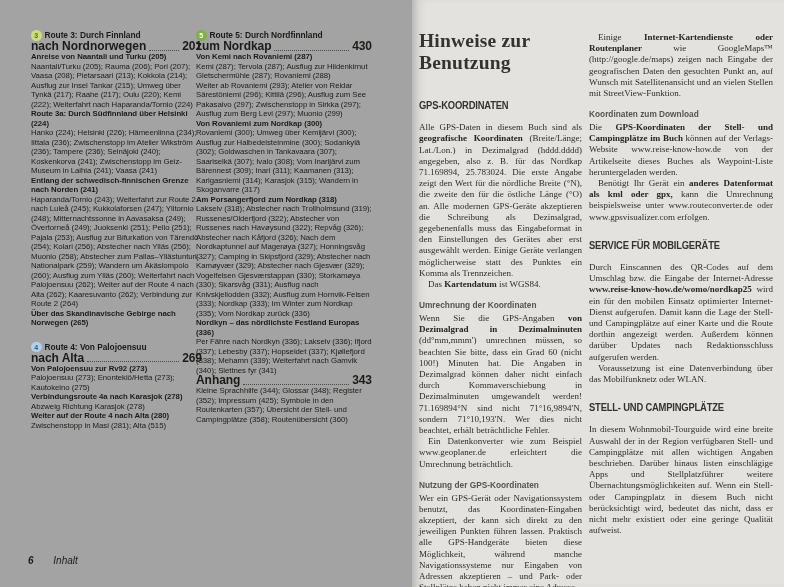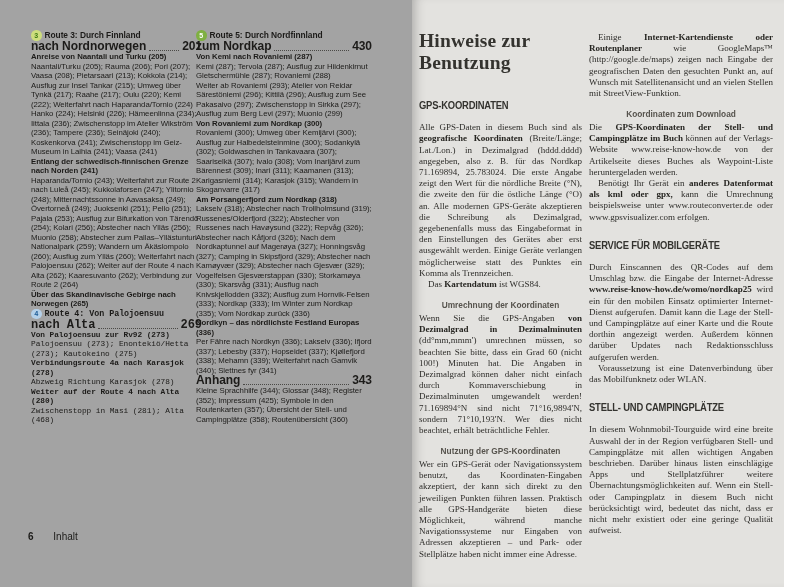--- a/index.html
+++ b/index.html
@@ -85,6 +85,7 @@
           <h4 class="toc-h">Anreise von Naantali und Turku (205)</h4>
           <p class="toc-b">Naantali/Turku (205); Rauma (206); Pori (207); Vaasa (208); Pietarsaari (213); Kokkola (214); Ausflug zur Insel Tankar (215); Umweg über Tynkä (217); Raahe (217); Oulu (220); Kemi (222); Weiterfahrt nach Haparanda/Tornio (224)</p>
 
+          <h4 class="toc-h">Route 3a: Durch Südfinnland über Helsinki (224)</h4>
           <p class="toc-b">Hanko (224); Helsinki (226); Hämeenlinna (234); Iittala (236); Zwischenstopp im Atelier Wikström (236); Tampere (236); Seinäjoki (240); Koskenkorva (241); Zwischenstopp im Geiz-Museum in Laihia (241); Vaasa (241)</p>
 
           <h4 class="toc-h">Entlang der schwedisch-finnischen Grenze nach Norden (241)</h4>

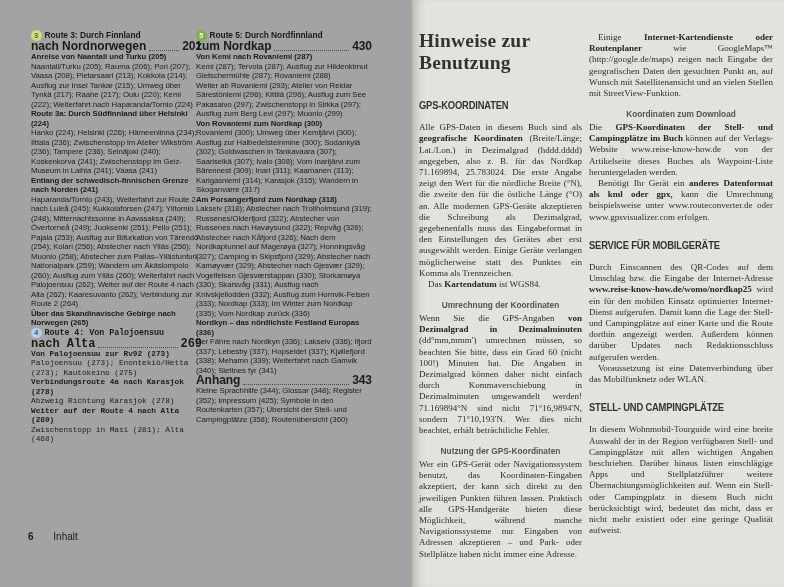--- a/index.html
+++ b/index.html
@@ -57,7 +57,7 @@
   .caps-head.mt{margin-top:17px;}
   .sub-head{
     font-family:"Liberation Sans",sans-serif;font-weight:bold;
-    font-size:8.3px;color:#56534d;margin:10px 0 1.5px 0;text-align:center;
+    font-size:8.3px;color:#56534d;margin:10px 0 1.5px 0;text-align:left;
   }
   .hints-col p{margin:0;}
   .hints-col p.indent{text-indent:9px;font-family:Liberation Serif, serif;}

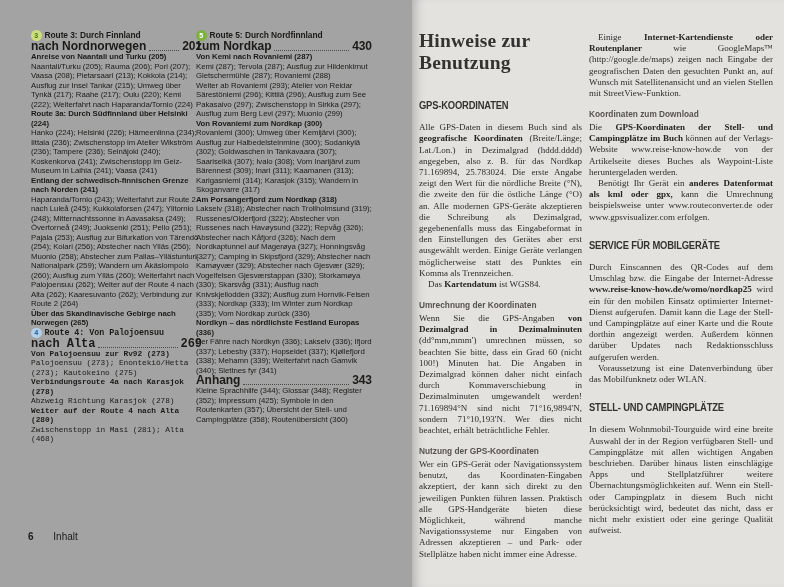--- a/index.html
+++ b/index.html
@@ -15,7 +15,7 @@
   .toc-col1{left:31px;width:171px;}
   .toc-col2{left:196px;width:176px;}
   .route-block{margin:0;}
-  .route-block+.route-block{font-family:Liberation Mono, monospace;}
+  .route-block+.route-block{margin-top:14px;}
   .route-title{font-weight:bold;font-size:8.4px;line-height:11px;display:flex;align-items:center;}
   .route-title .badge{
     display:inline-flex;align-items:center;justify-content:center;

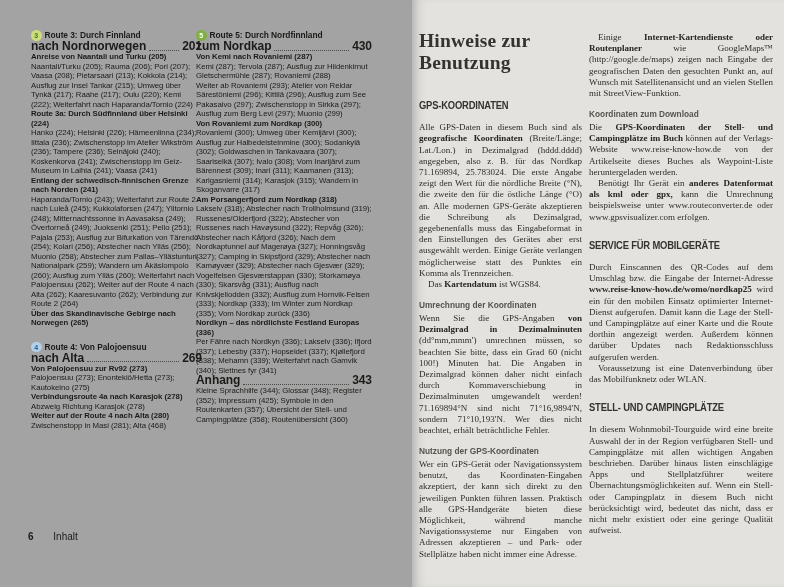--- a/index.html
+++ b/index.html
@@ -114,7 +114,7 @@
           <p class="toc-b">Abzweig Richtung Karasjok (278)</p>
 
           <h4 class="toc-h">Weiter auf der Route 4 nach Alta (280)</h4>
-          <p class="toc-b">Zwischenstopp in Masi (281); Alta (468)</p>
+          <p class="toc-b">Zwischenstopp in Masi (281); Alta (515)</p>
         </div>
     </section>
 

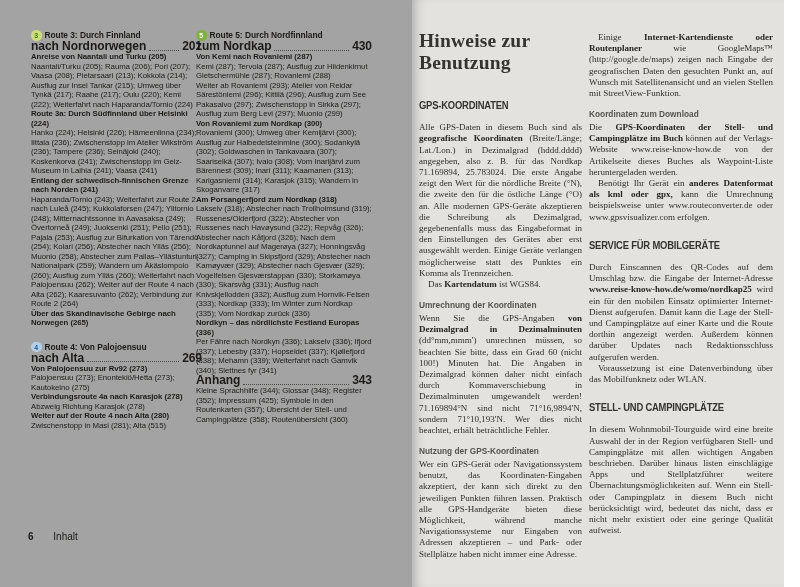--- a/index.html
+++ b/index.html
@@ -177,6 +177,7 @@
     <p class="indent"><span>Das </span><b>Kartendatum</b><span> ist WGS84.</span></p>
     <h3 class="sub-head">Umrechnung der Koordinaten</h3>
     <p><span>Wenn Sie die GPS-Angaben </span><b>von Dezimalgrad in Dezimalminuten</b><span> (dd°mm,mmm') umrechnen müssen, so beachten Sie bitte, dass ein Grad 60 (nicht 100!) Minuten hat. Die Angaben in Dezimalgrad können daher nicht einfach durch Kommaverschiebung in Dezimalminuten umgewandelt werden! 71.169894°N sind nicht 71°16,9894'N, sondern 71°10,193'N. Wer dies nicht beachtet, erhält beträchtliche Fehler.</span></p>
+    <p class="indent"><span>Ein Datenkonverter wie zum Beispiel www.geoplaner.de erleichtert die Umrechnung beträchtlich.</span></p>
     <h3 class="sub-head">Nutzung der GPS-Koordinaten</h3>
     <p><span>Wer ein GPS-Gerät oder Navigationssystem benutzt, das Koordinaten-Eingaben akzeptiert, der kann sich direkt zu den jeweiligen Punkten führen lassen. Praktisch alle GPS-Handgeräte bieten diese Möglichkeit, während manche Navigationssysteme nur Eingaben von Adressen akzeptieren – und Park- oder Stellplätze haben nicht immer eine Adresse.</span></p>
   </div>

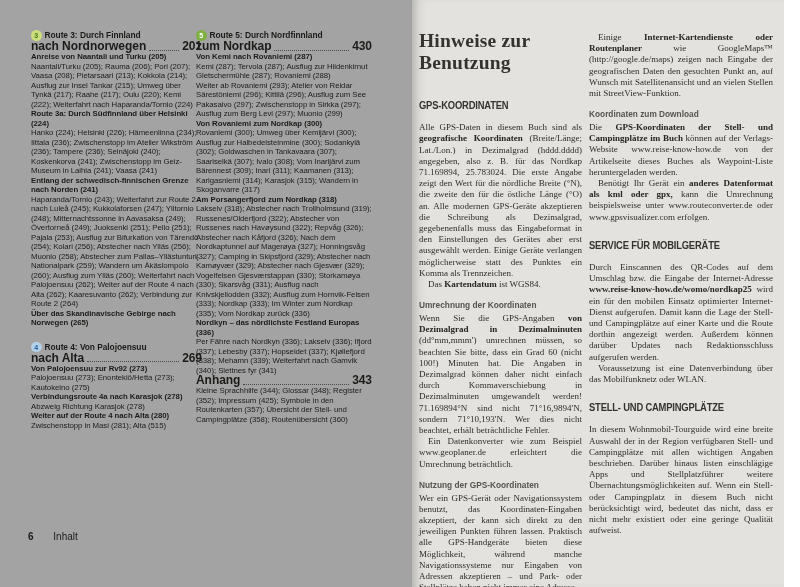--- a/index.html
+++ b/index.html
@@ -31,7 +31,7 @@
   .toc-h{margin:0;font-size:7.8px;font-weight:bold;line-height:9.5px;}
   .toc-b{margin:0;}
   .anhang-block{margin-top:0;}
-  .footer{position:absolute;left:28px;top:531px;font-size:10px;color:#1c1b19;}
+  .footer{position:absolute;left:28px;top:555px;font-size:10px;color:#1c1b19;font-style:italic;}
   .footer .fp{font-weight:bold;}
   .footer .fl{margin-left:17px;}
   

